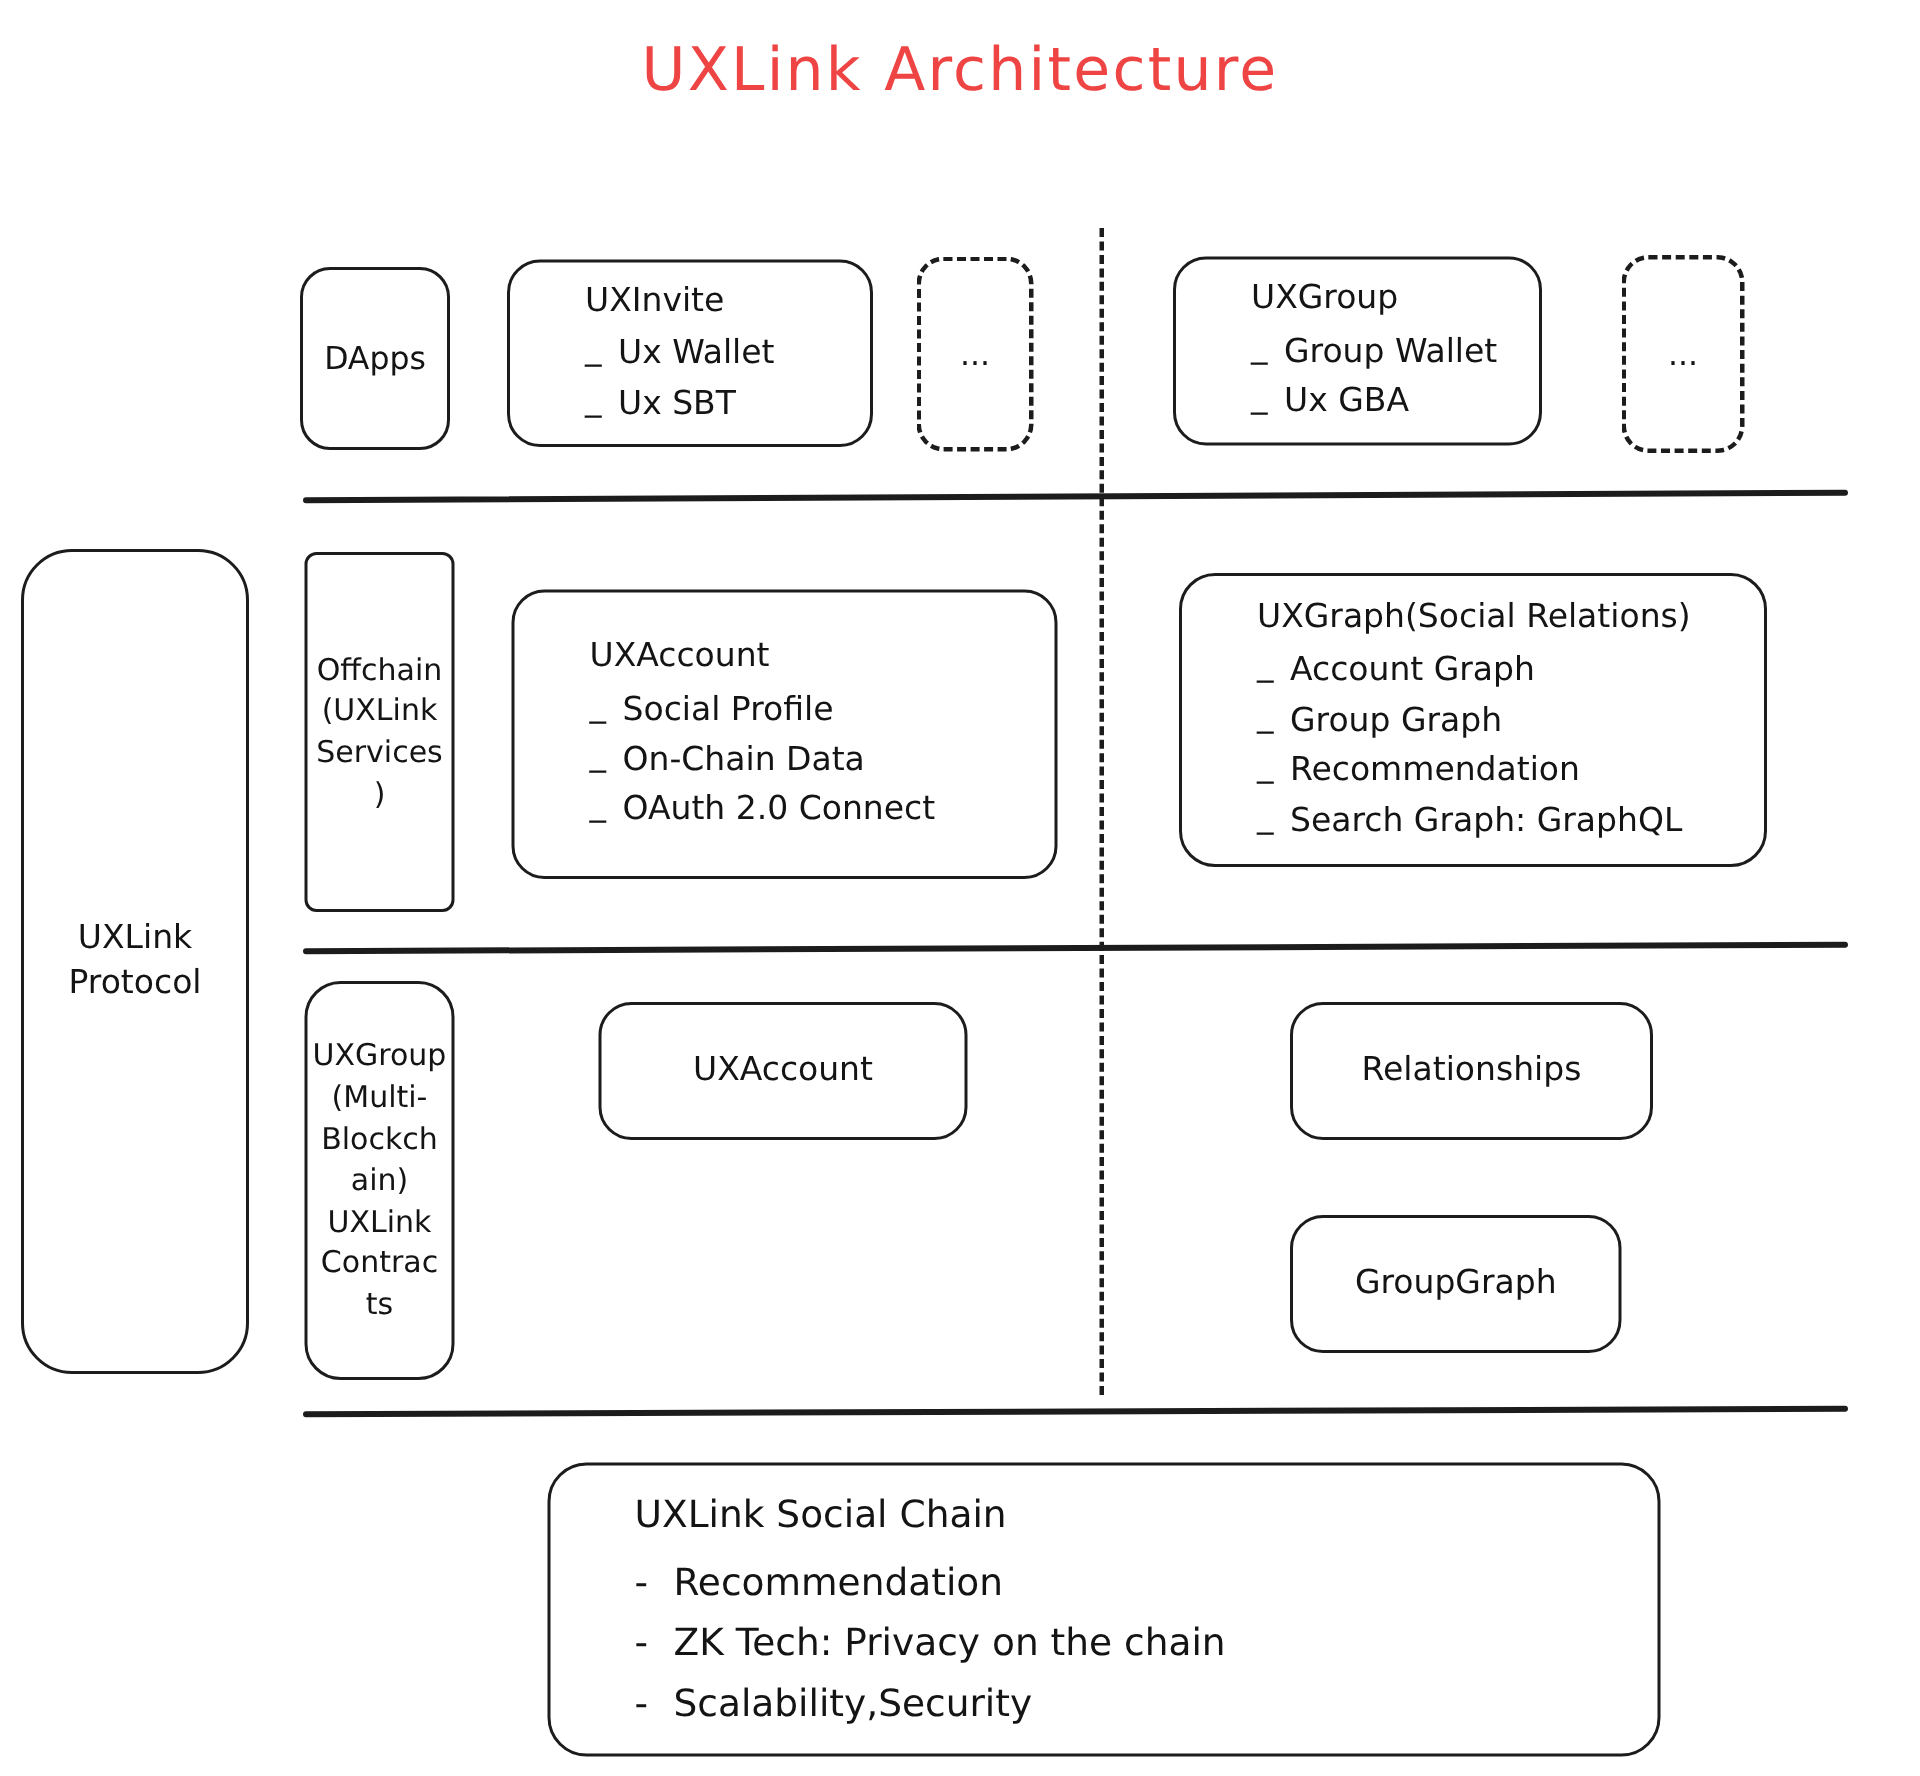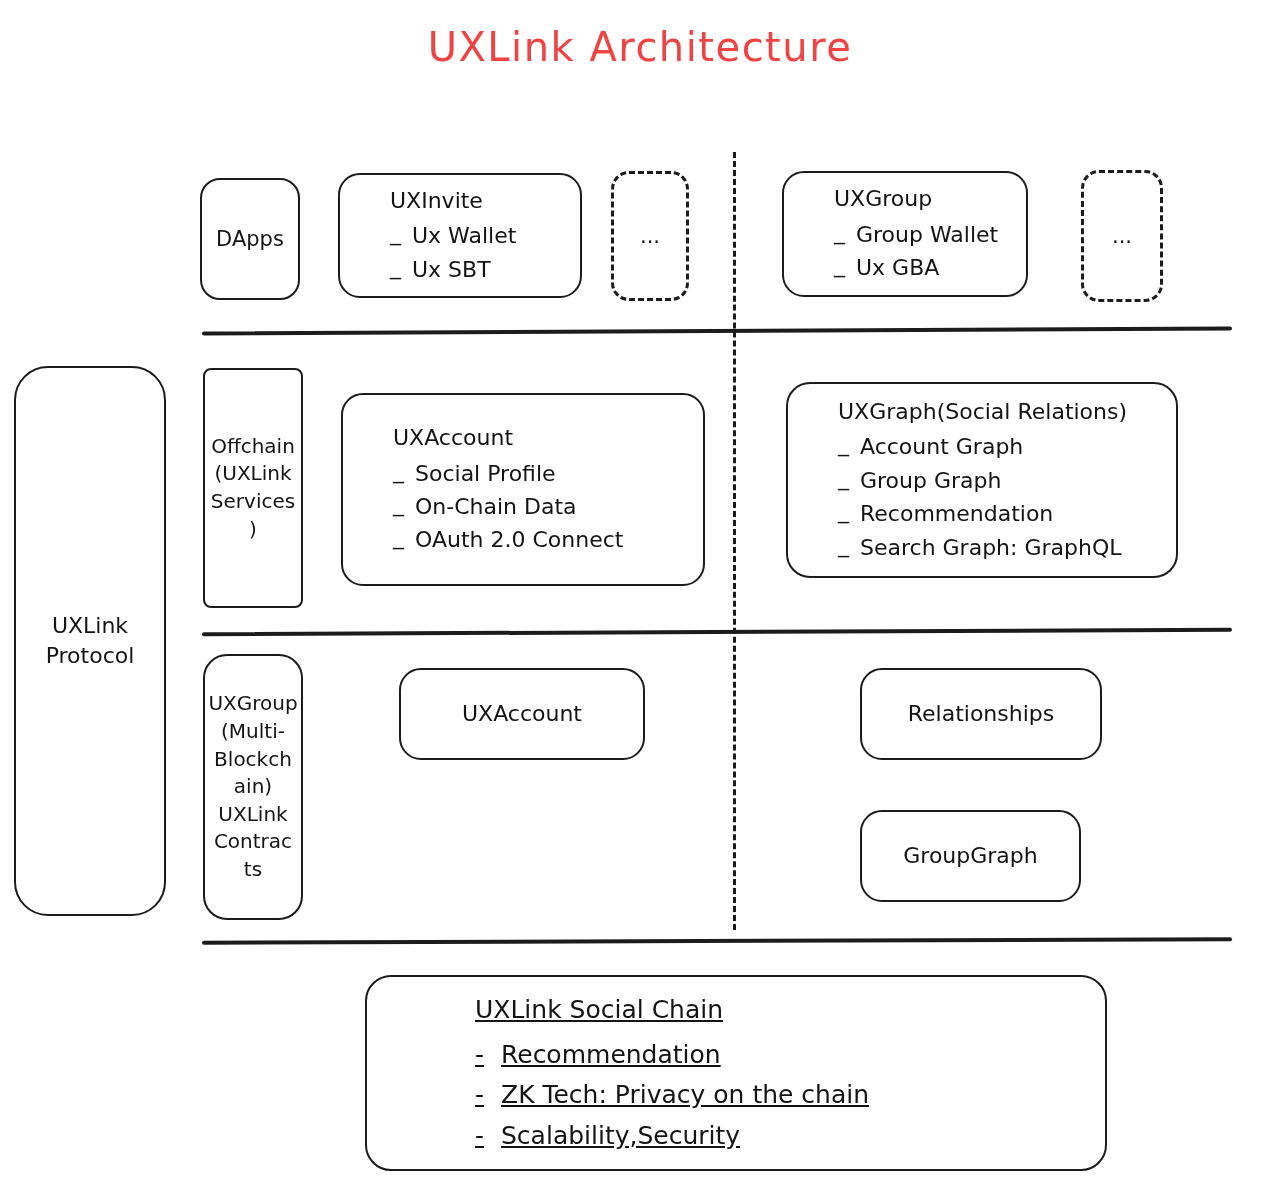--- a/index.html
+++ b/index.html
@@ -155,7 +155,7 @@
     font-size: 25px;
     border-radius: 26px;
   }
-  #node-socialchain .node-inner { padding-left: 108px; text-decoration: underline; }
+  #node-socialchain .node-inner { padding-left: 56px; }
   #node-socialchain .node-title { margin-bottom: 4px; }
   #node-socialchain .bullet-list li { margin-top: 6px; }
   #node-socialchain .bullet-mark { width: 26px; flex: 0 0 26px; }

